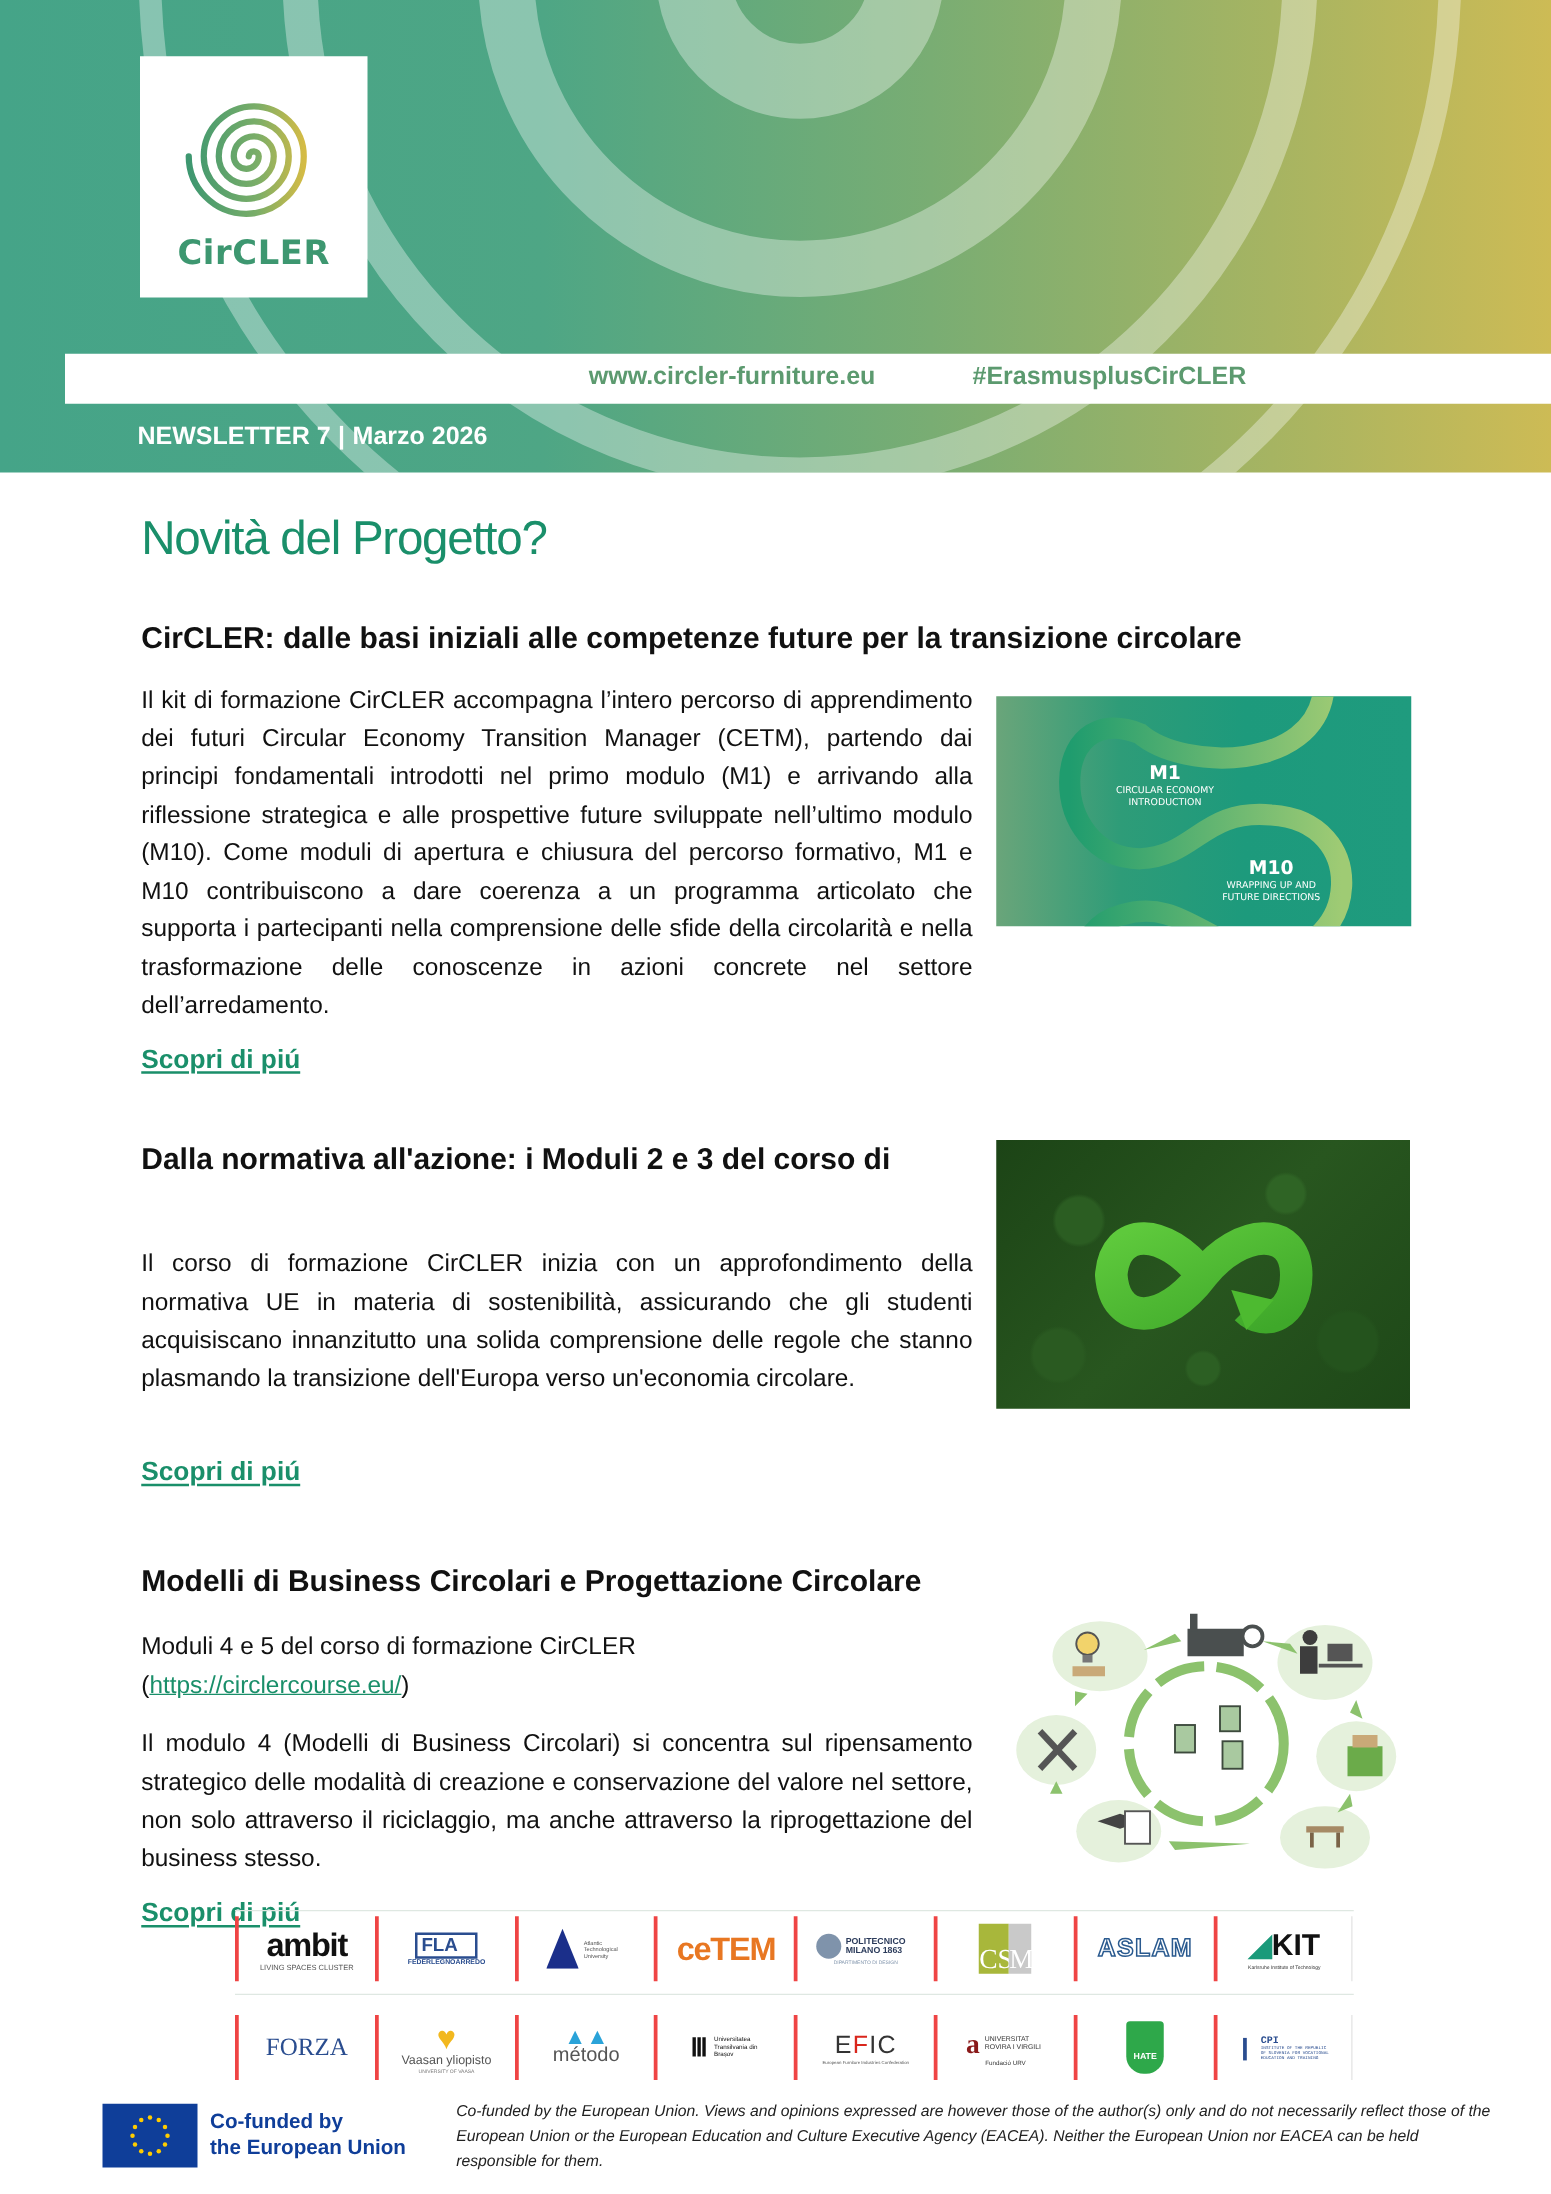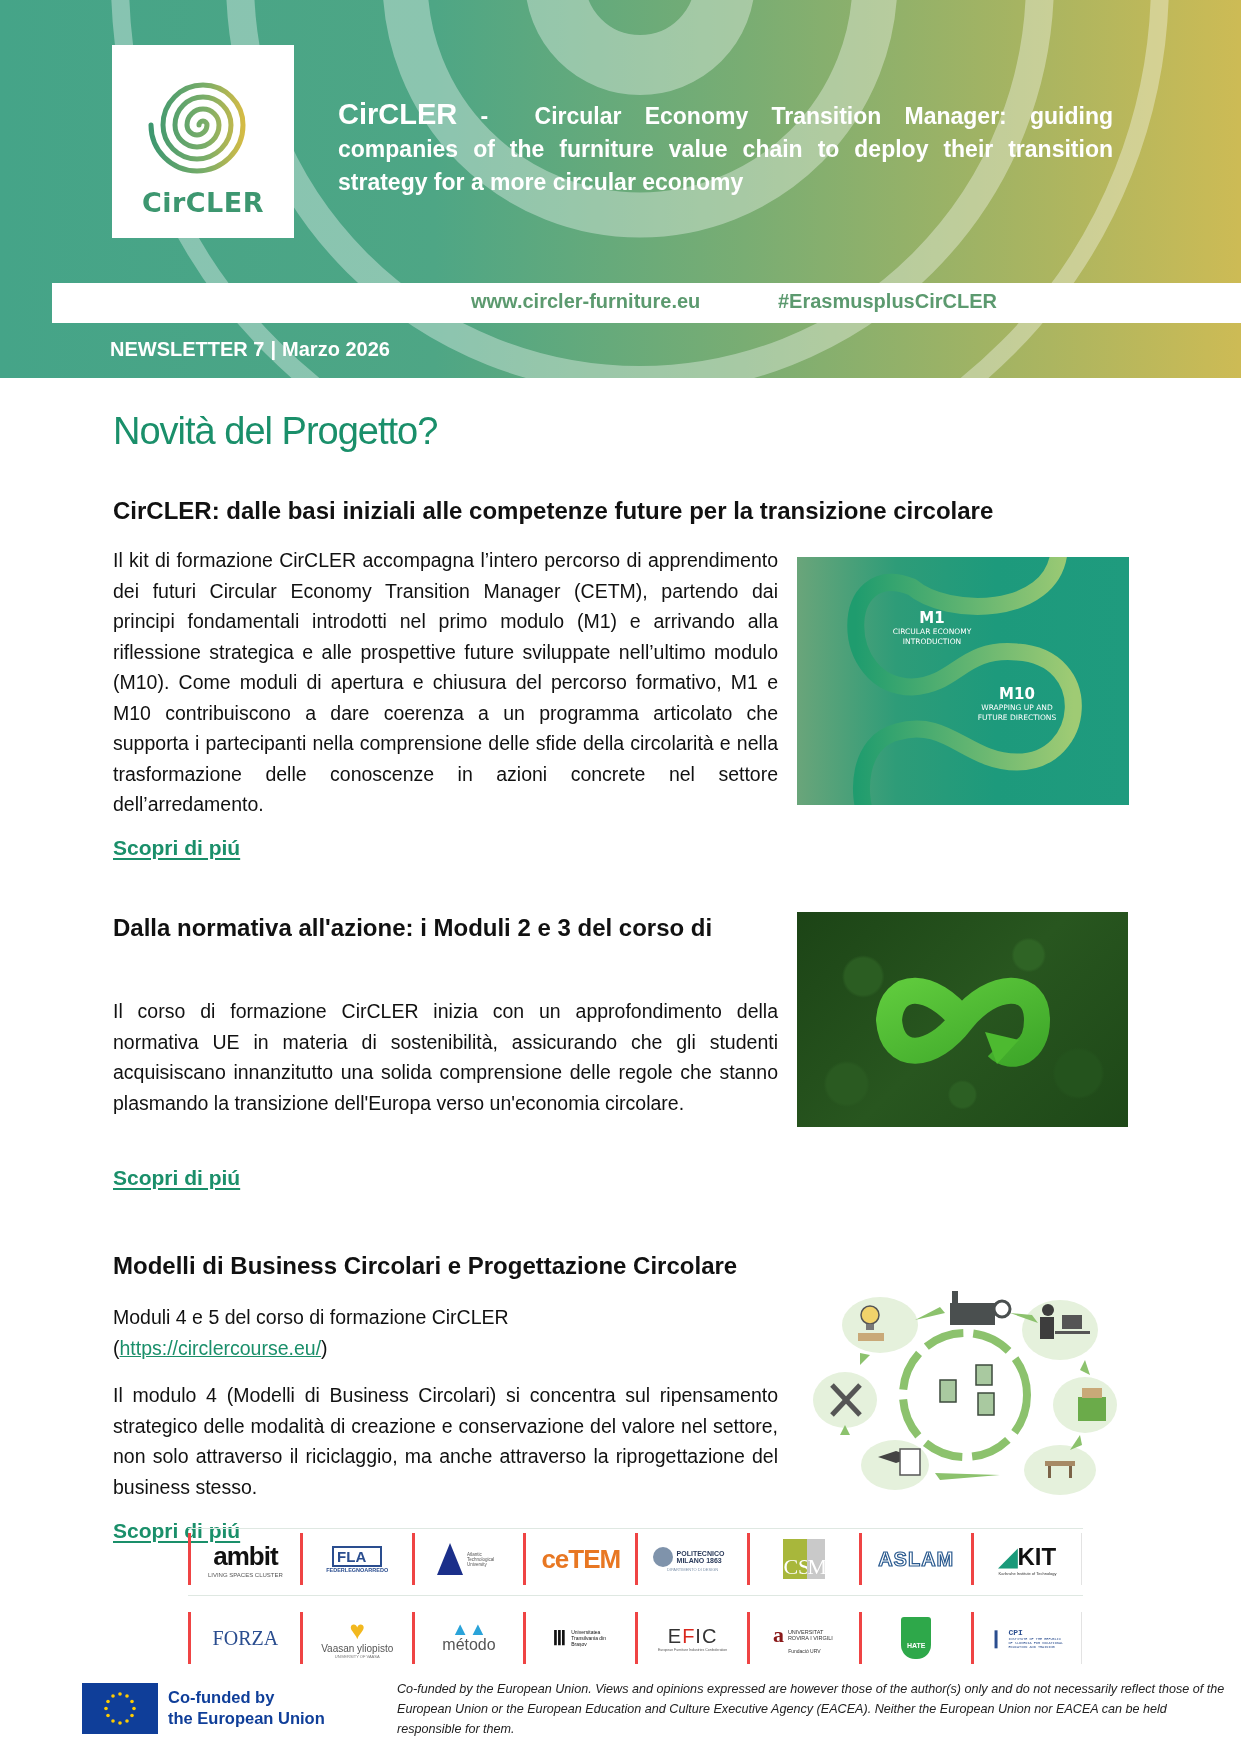--- a/index.html
+++ b/index.html
@@ -134,9 +134,6 @@
     <div class="logo-word">CirCLER</div>
   </div>
 
-  <div class="banner-title">
-    <span class="brand">CirCLER</span><span> - </span>&nbsp;<span>Circular Economy Transition Manager: guiding companies of the furniture value chain to deploy their transition strategy for a more circular economy</span>
-  </div>
 
   <div class="link-strip">
     <span class="site">www.circler-furniture.eu</span>

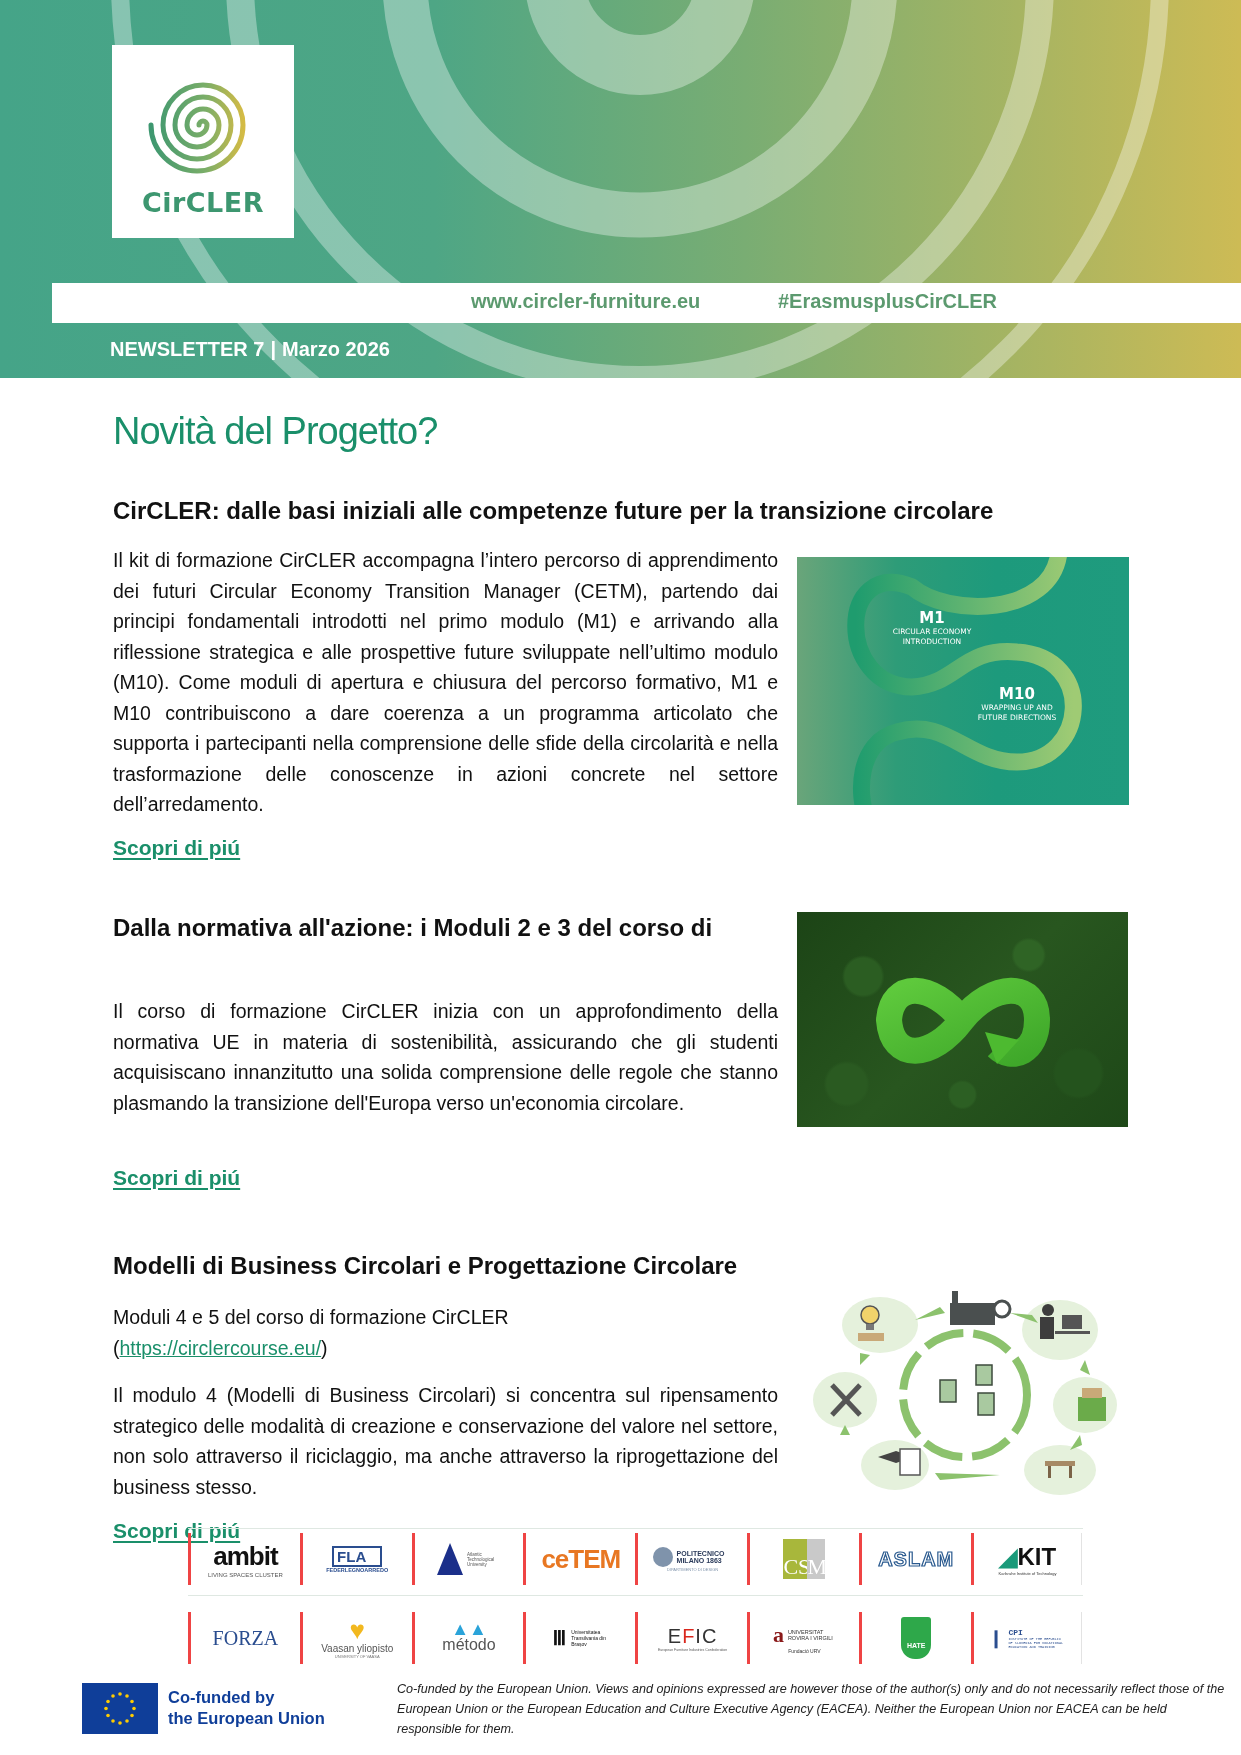--- a/index.html
+++ b/index.html
@@ -62,7 +62,7 @@
   .inline-link { color: #1a8f6a; text-decoration: underline; }
 
   .img-m1 {
-    position: absolute; left: 797px; top: 557px; width: 332px; height: 248px;
+    position: absolute; left: 797px; top: 557px; width: 332px; height: 184px;
     background: linear-gradient(90deg, #6aa57a 0%, #2e9c78 30%, #1d9a7c 60%, #1f9b7e 100%);
     overflow: hidden;
   }

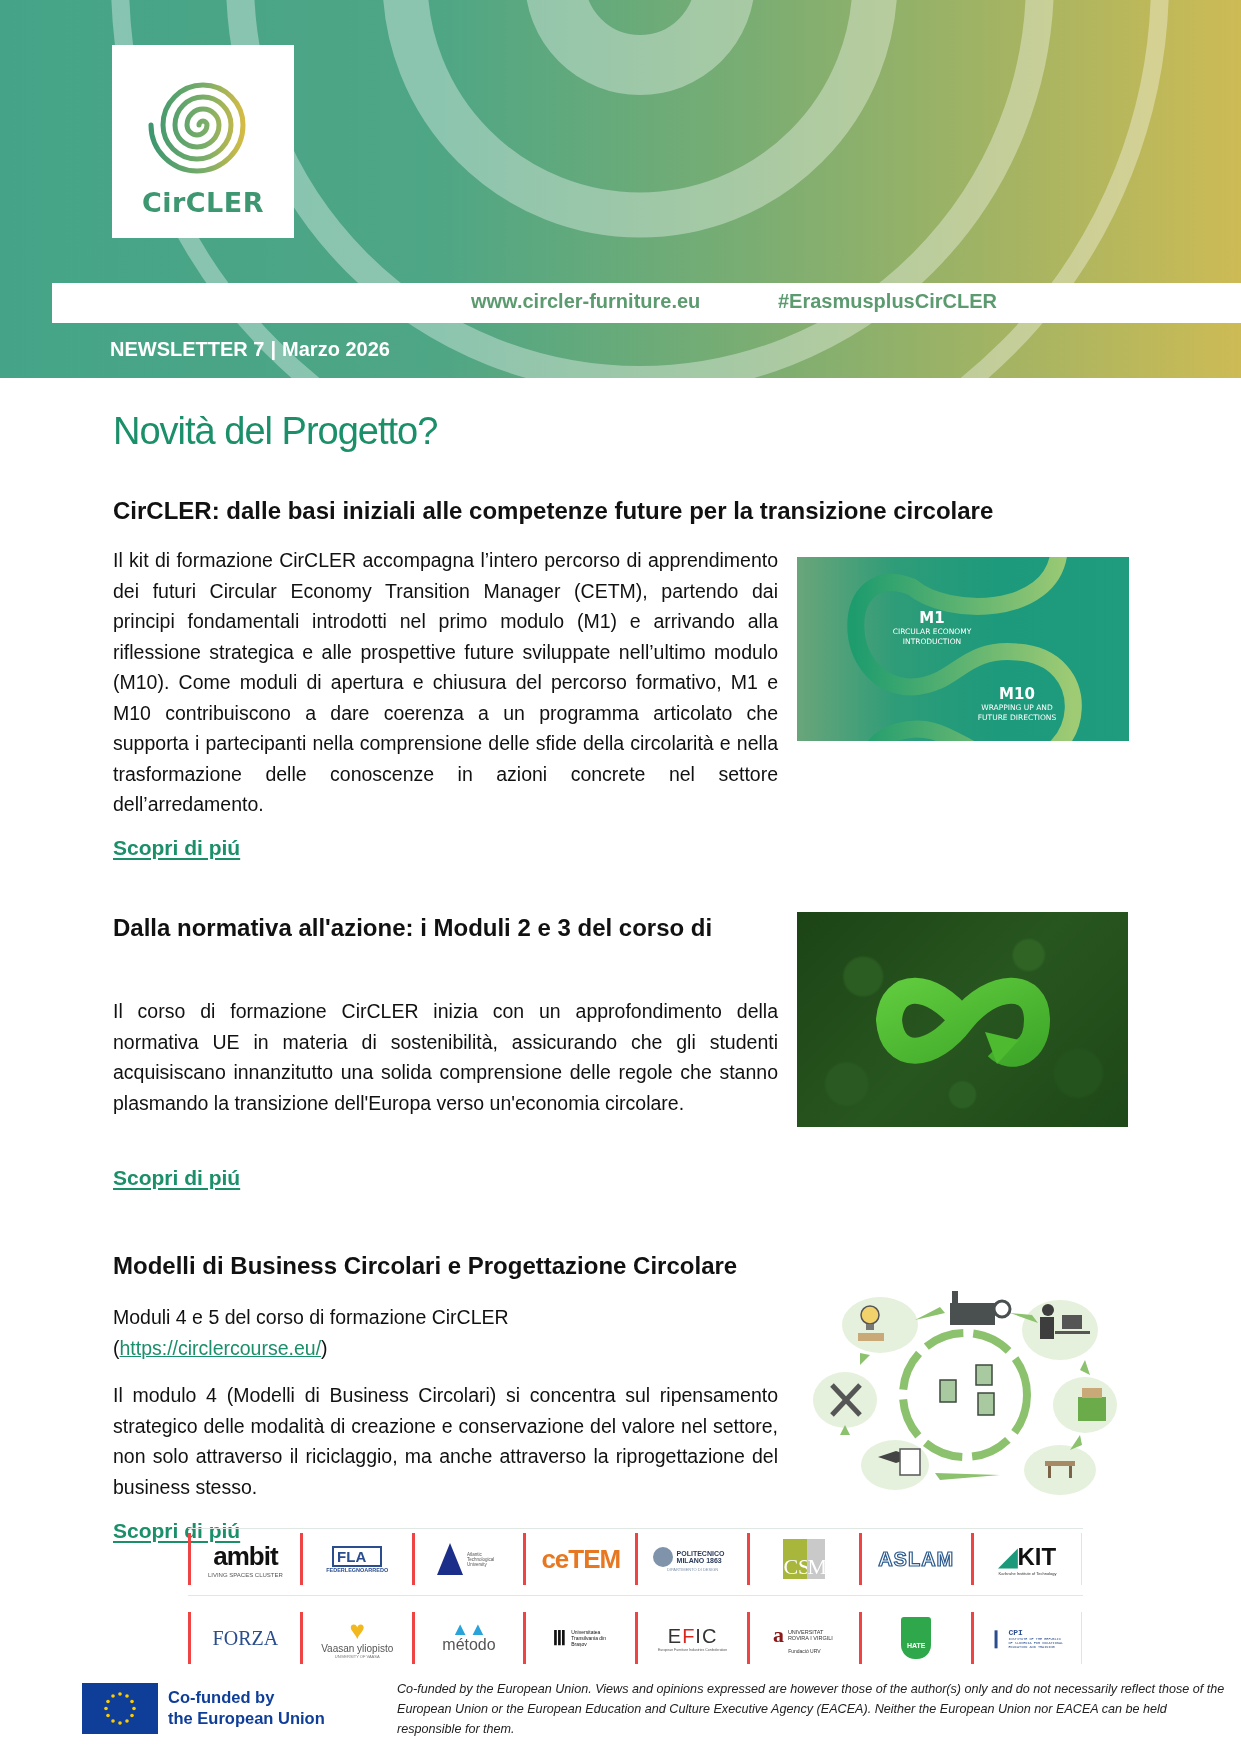--- a/index.html
+++ b/index.html
@@ -104,7 +104,7 @@
   }
   .disclaimer {
     position: absolute; left: 365px; top: 1679px; width: 830px; font-style: italic;
-    font-size: 12.6px; line-height: 20px; color: #222; font-family: "Liberation Sans", sans-serif; margin-left: 32px;
+    font-size: 12.6px; line-height: 20px; color: #222; font-family: "Liberation Sans", sans-serif;
   }
 </style>
 </head>

